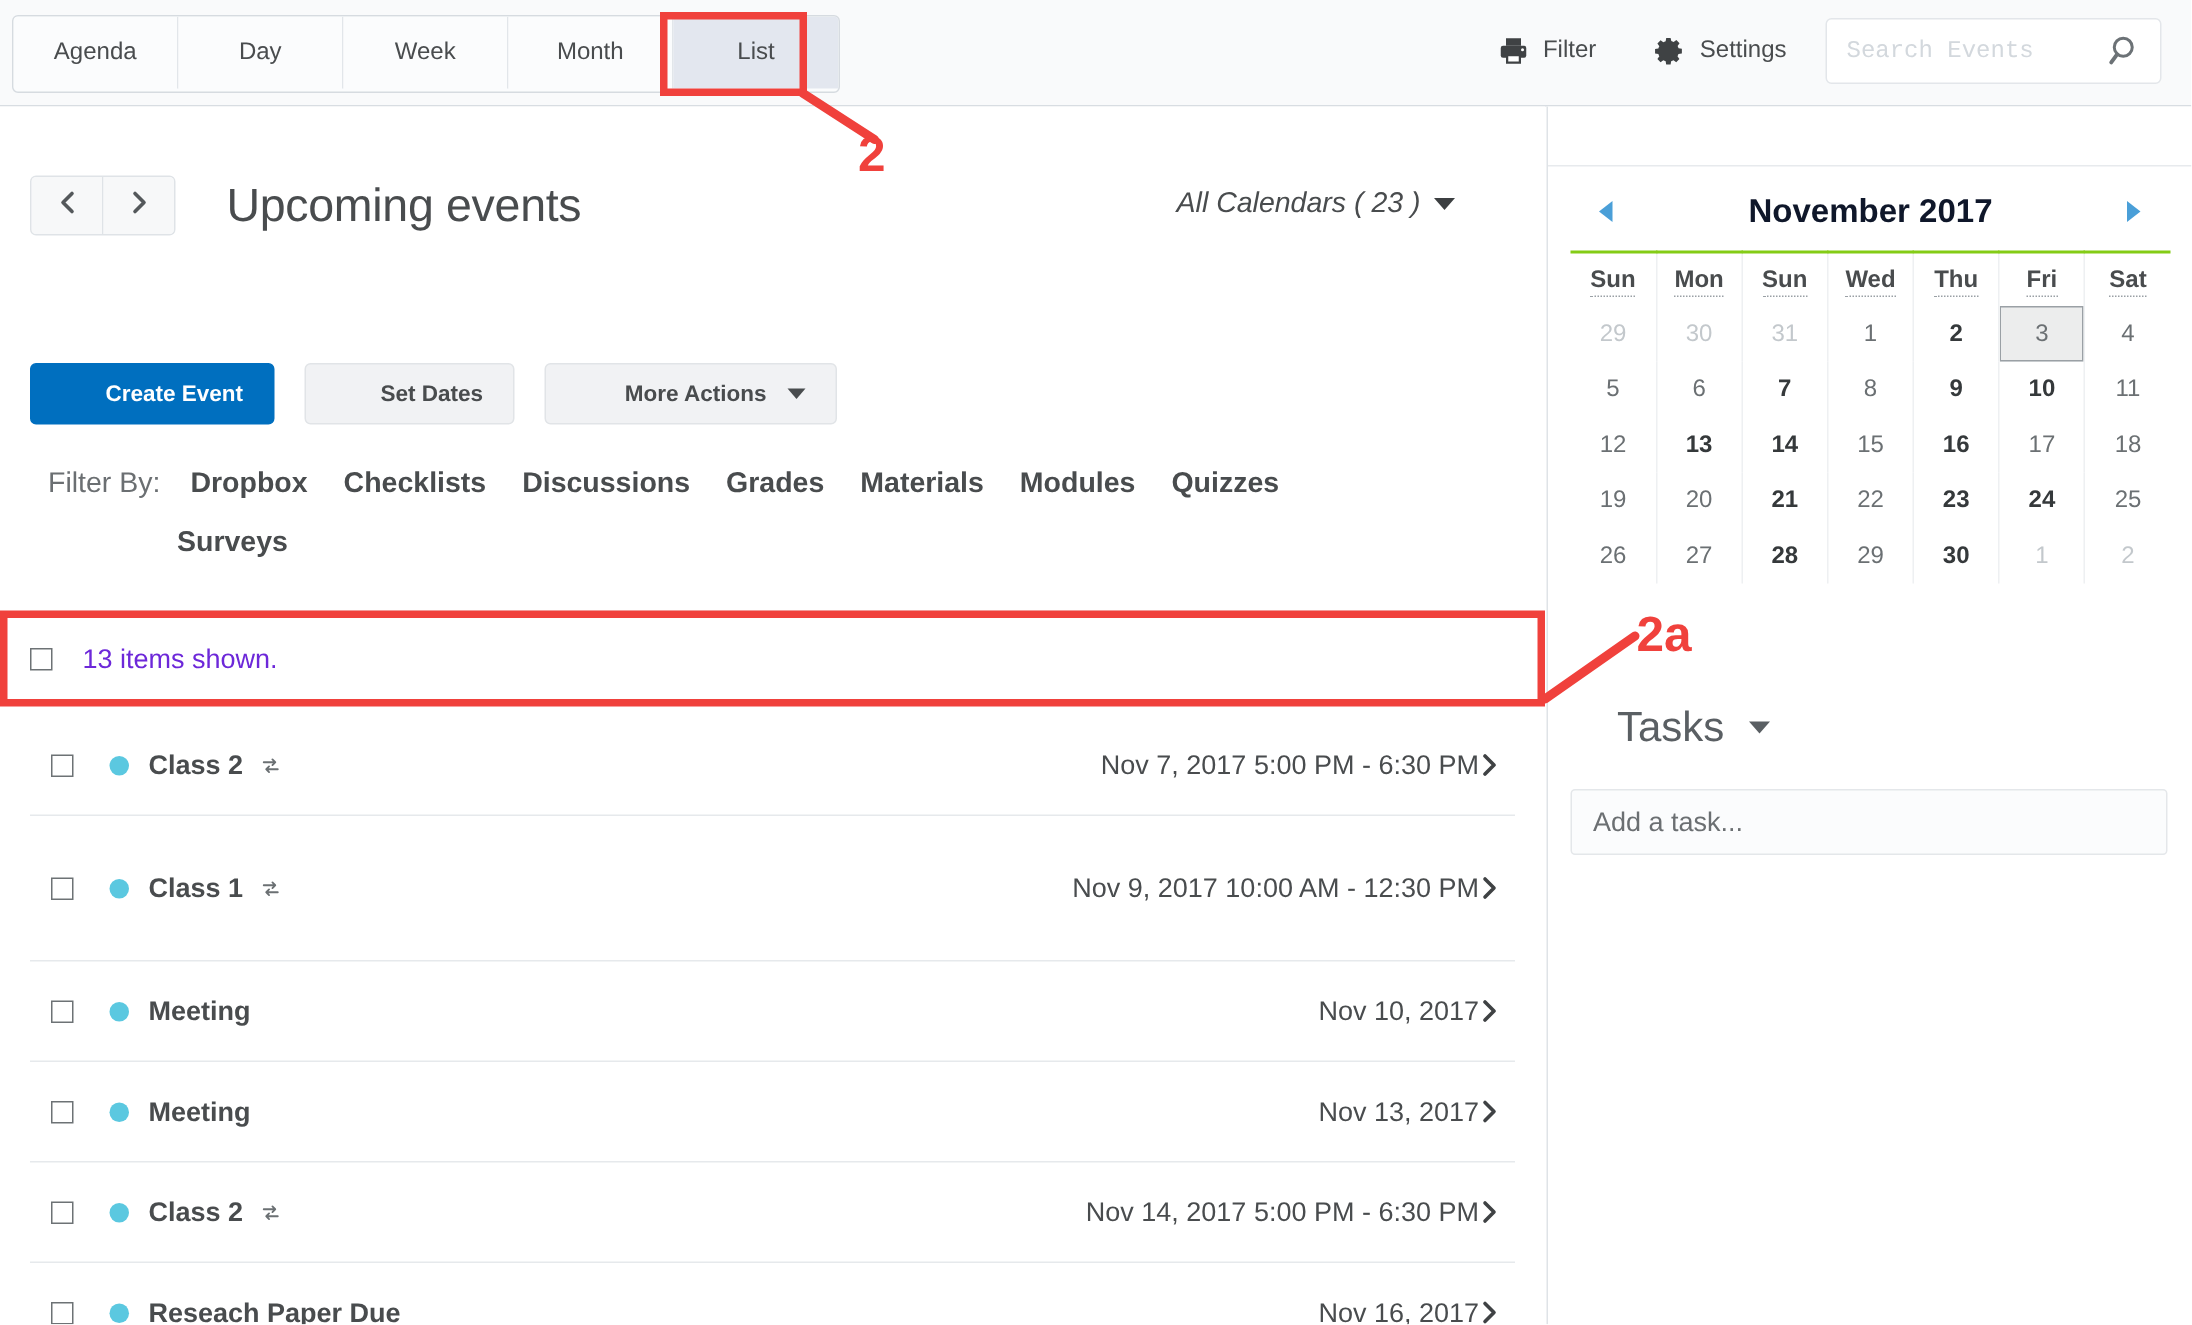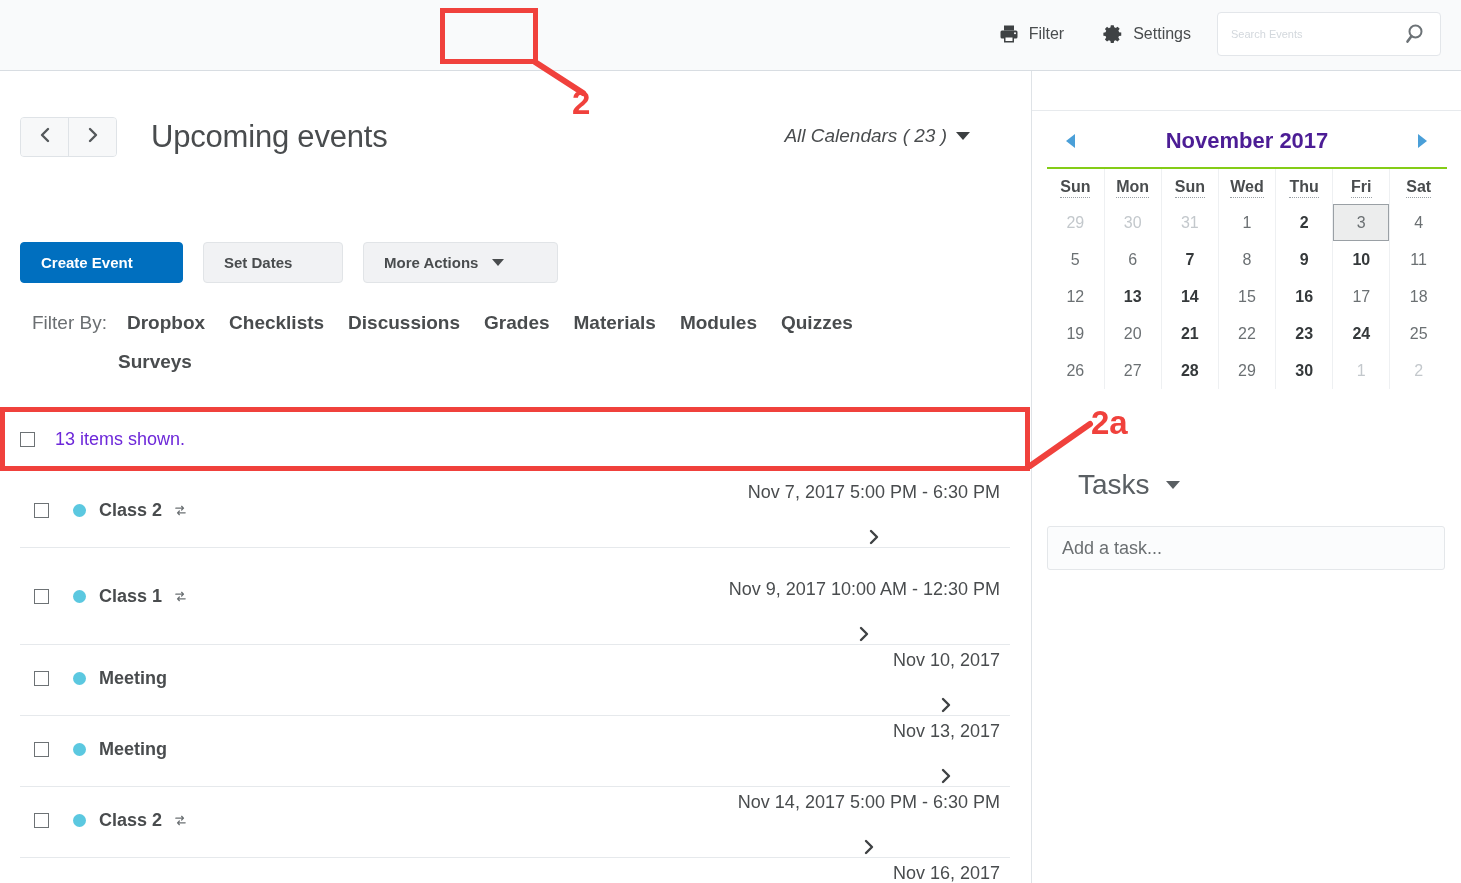--- a/index.html
+++ b/index.html
@@ -487,6 +487,23 @@
 
   <div class="topbar">
 
+    <div class="viewtabs">
+      <div class="viewtab">
+          <span>Agenda</span>
+        </div>
+      <div class="viewtab">
+          <span>Day</span>
+        </div>
+      <div class="viewtab">
+          <span>Week</span>
+        </div>
+      <div class="viewtab">
+          <span>Month</span>
+        </div>
+      <div class="viewtab selected">
+          <span>List</span>
+        </div>
+    </div>
 
     <div class="topright">
       <div class="topaction">

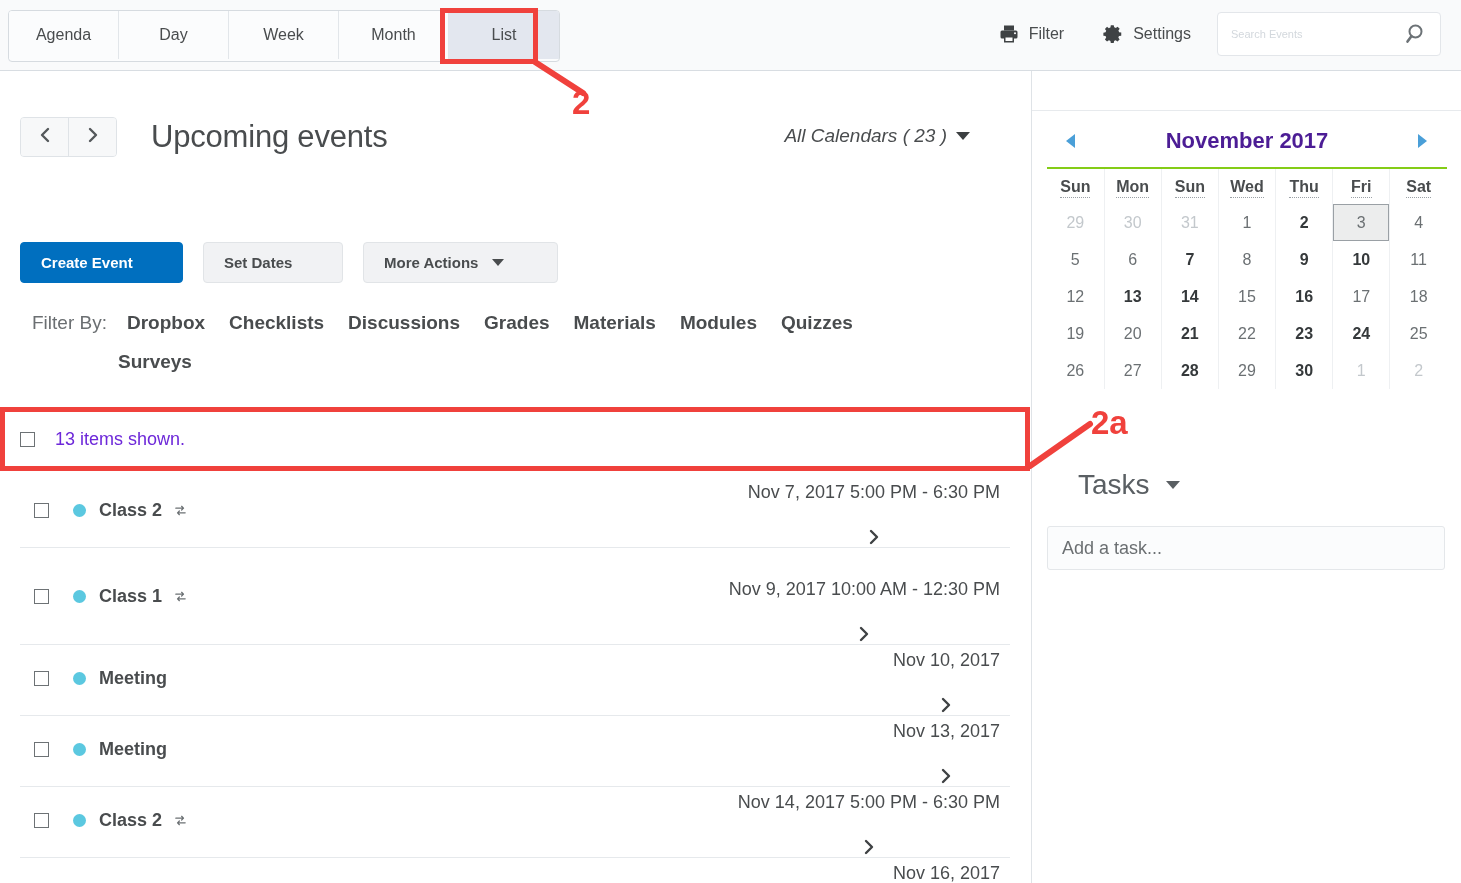--- a/index.html
+++ b/index.html
@@ -93,8 +93,8 @@
     border: none;
     outline: none;
     background: transparent;
-    font-family: Liberation Sans, sans-serif;
-    font-size: 11px;
+    font-family: Liberation Mono, monospace;
+    font-size: 16px;
     color: #1d4ed8;
     padding: 0 40px 0 13px;
     width: 100%;

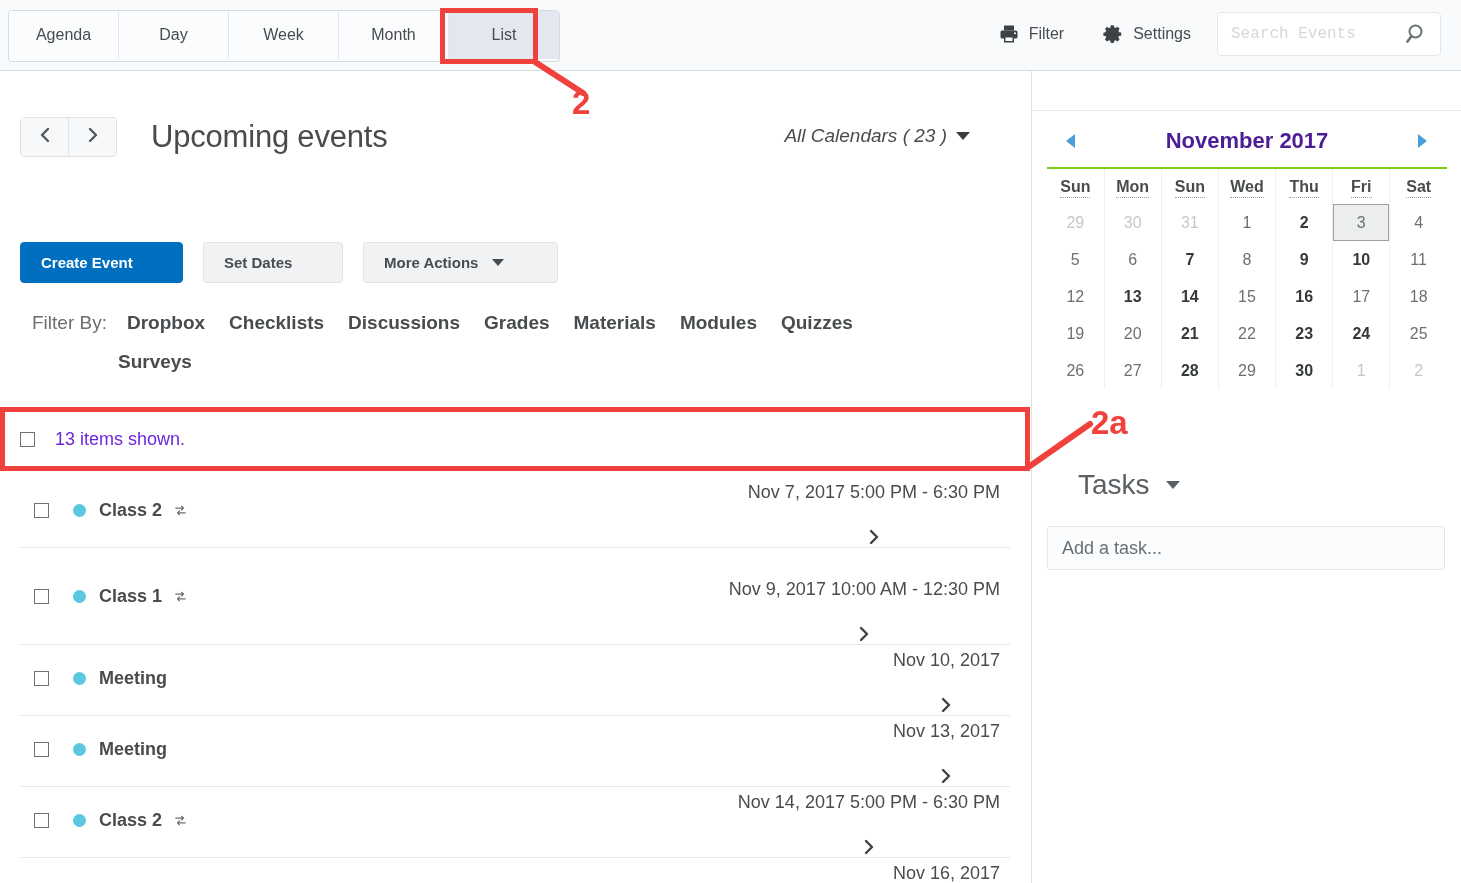--- a/index.html
+++ b/index.html
@@ -363,7 +363,7 @@
   .mc-title {
     font-size: 22px;
     font-weight: bold;
-    color: #4c1d95;
+    color: #0f172a;
   }
   .mc-prev, .mc-next {
     position: absolute;

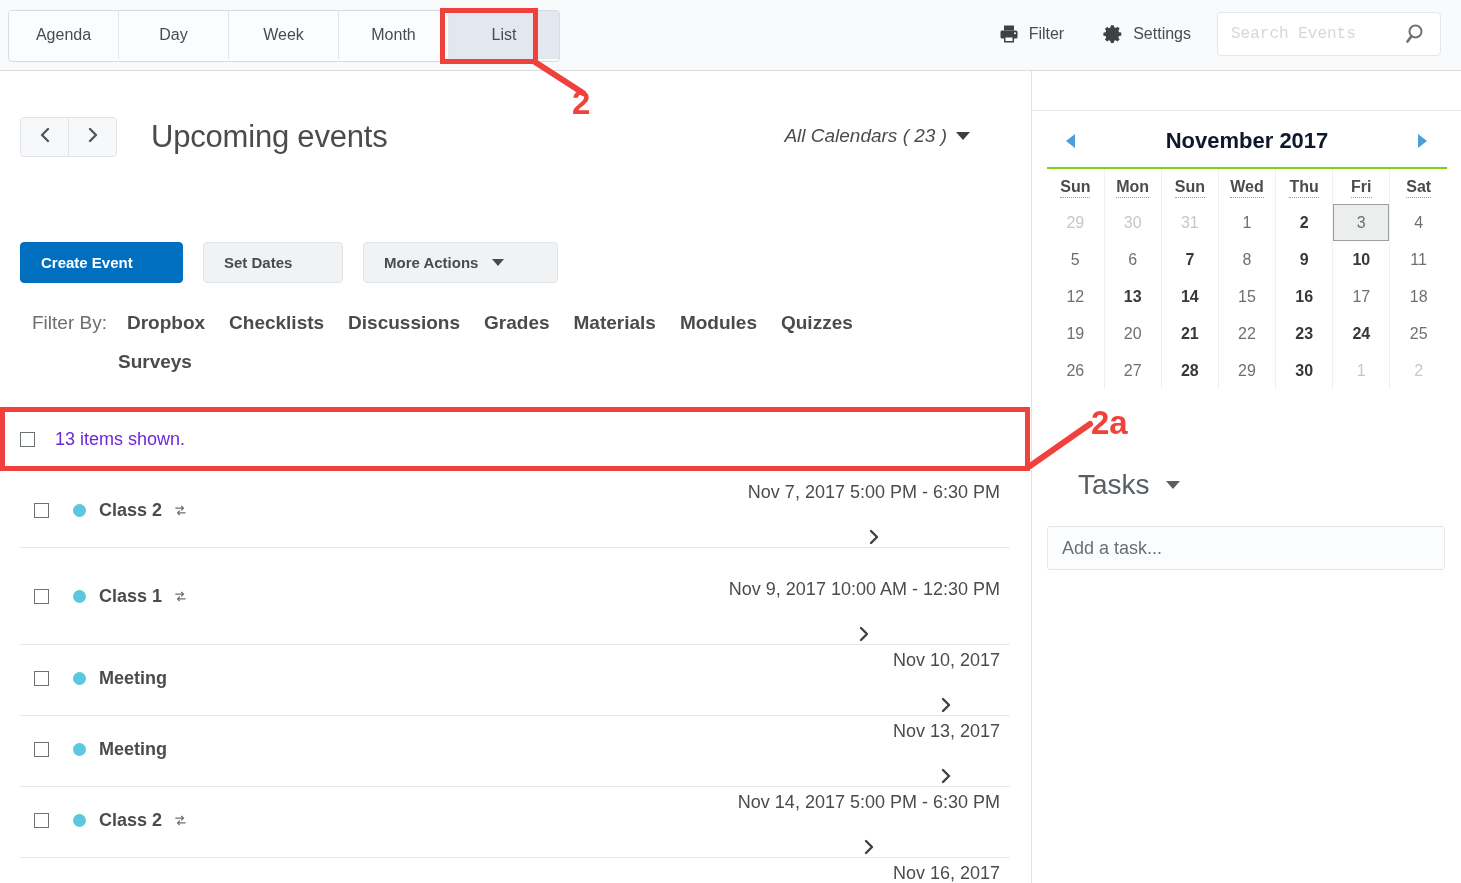--- a/index.html
+++ b/index.html
@@ -196,7 +196,7 @@
     border-radius: 4px;
     display: flex;
     align-items: center;
-    justify-content: flex-start;
+    justify-content: flex-end;
     font-size: 15px;
     font-weight: bold;
     cursor: pointer;

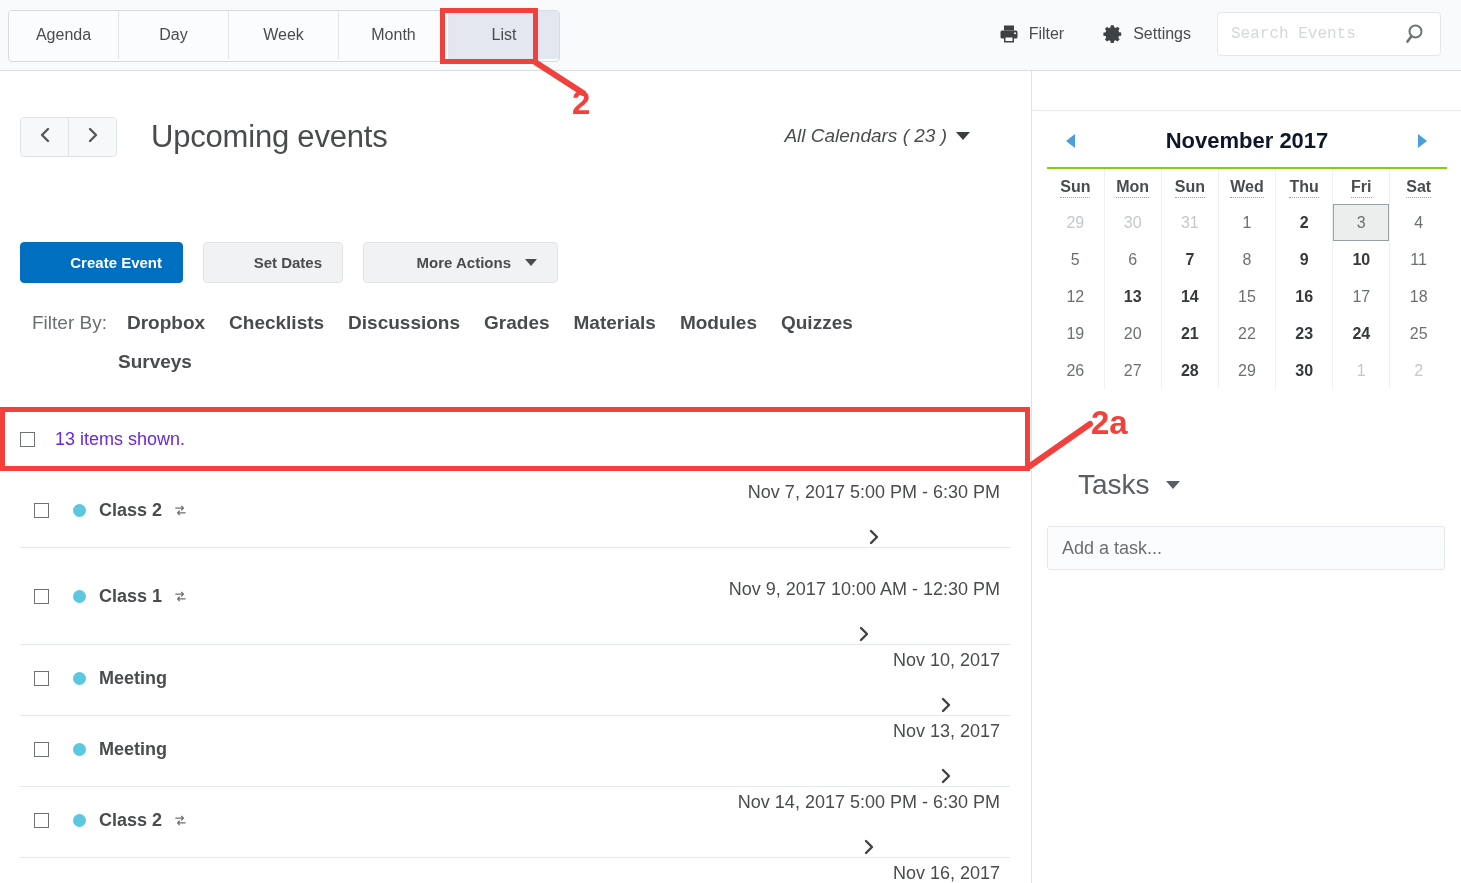--- a/index.html
+++ b/index.html
@@ -322,10 +322,9 @@
     display: flex;
     align-items: center;
     justify-content: flex-end;
-    gap: 19px;
+    gap: 0;
     padding-right: 10px;
     min-height: 66px;
-    flex-direction: column;
   }
   .ev-date {
     font-size: 18px;

